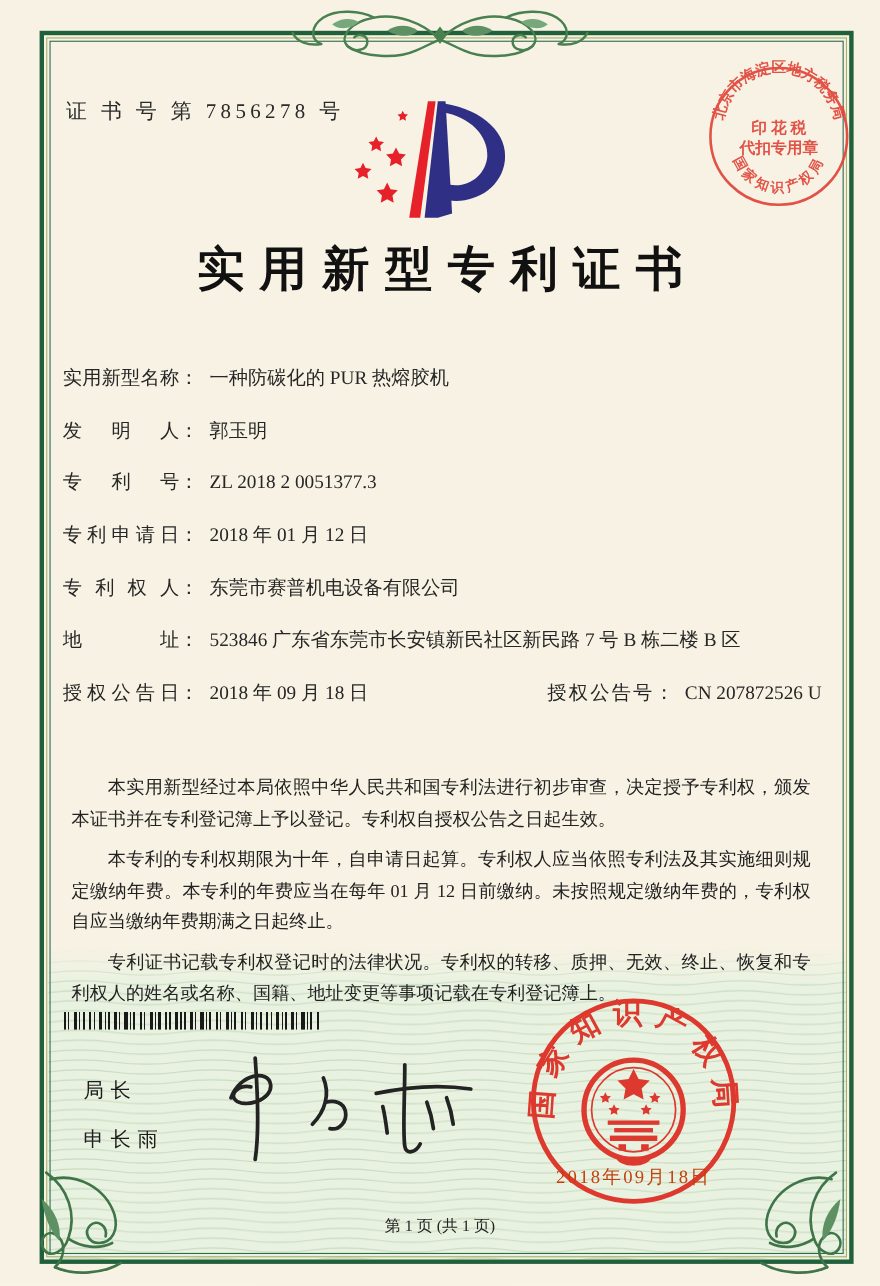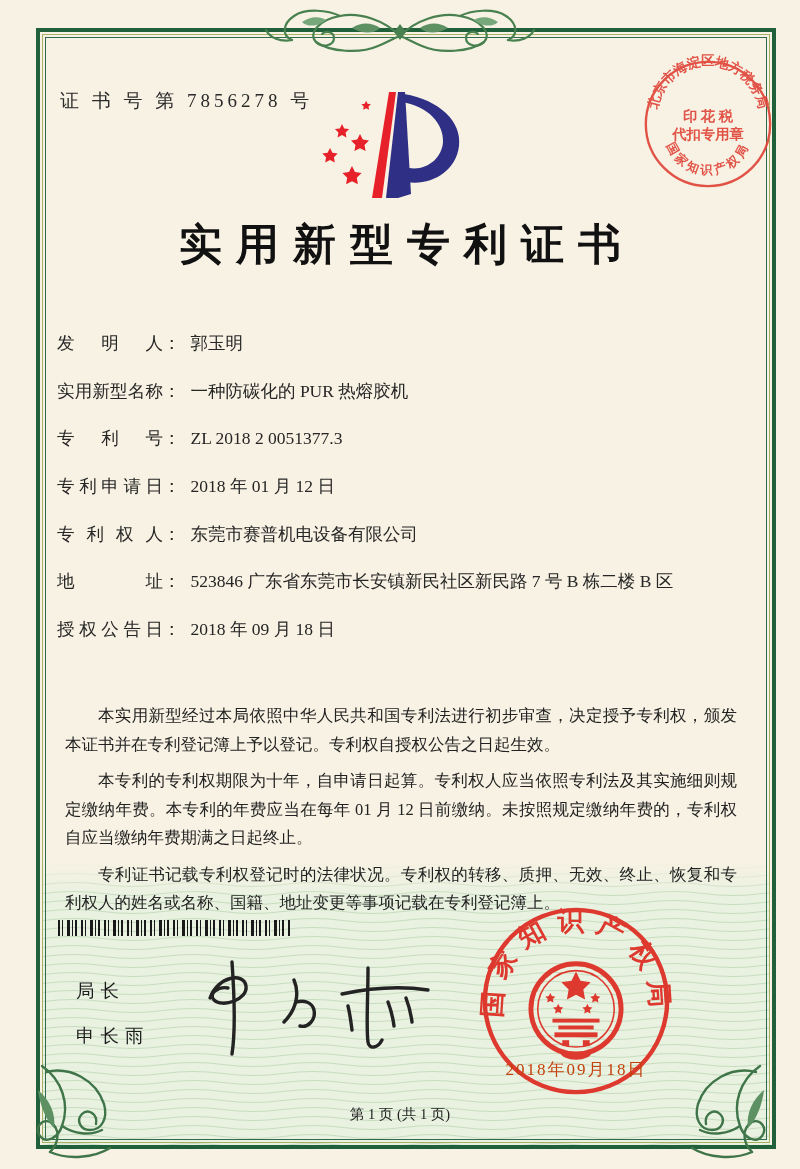--- a/index.html
+++ b/index.html
@@ -152,10 +152,10 @@
 
   <div class="fields">
     <div class="field">
+      <span class="flabel">实用新型名称</span><span class="fcolon">：</span><span>一种防碳化的 PUR 热熔胶机</span>
+    </div>
+    <div class="field">
       <span class="flabel">发明人</span><span class="fcolon">：</span><span>郭玉明</span>
-    </div>
-    <div class="field">
-      <span class="flabel">实用新型名称</span><span class="fcolon">：</span><span>一种防碳化的 PUR 热熔胶机</span>
     </div>
     <div class="field">
       <span class="flabel">专利号</span><span class="fcolon">：</span><span>ZL 2018 2 0051377.3</span>

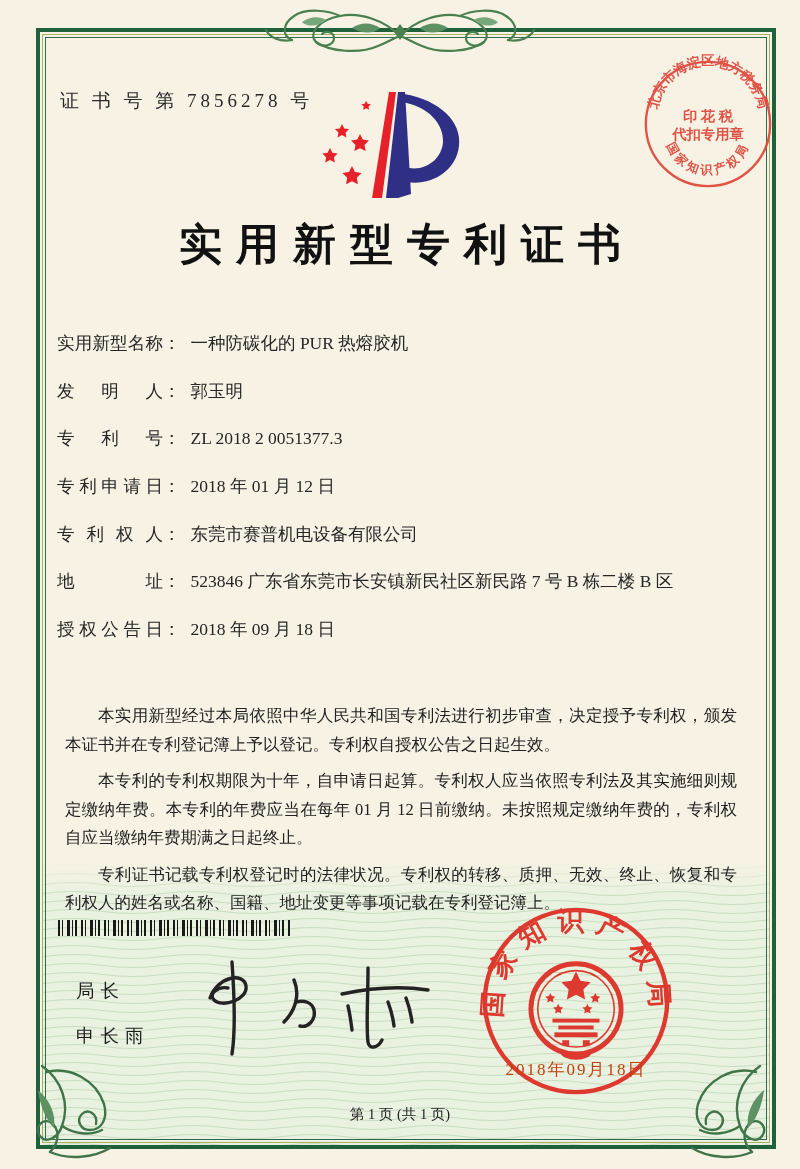--- a/index.html
+++ b/index.html
@@ -172,6 +172,9 @@
     <div class="field grant-row">
       <span>
         <span class="flabel">授权公告日</span><span class="fcolon">：</span><span>2018 年 09 月 18 日</span>
+      </span>
+      <span class="grant-right">
+        <span class="flabel">授权公告号</span><span class="fcolon">：</span><span>CN 207872526 U</span>
       </span>
     </div>
   </div>

